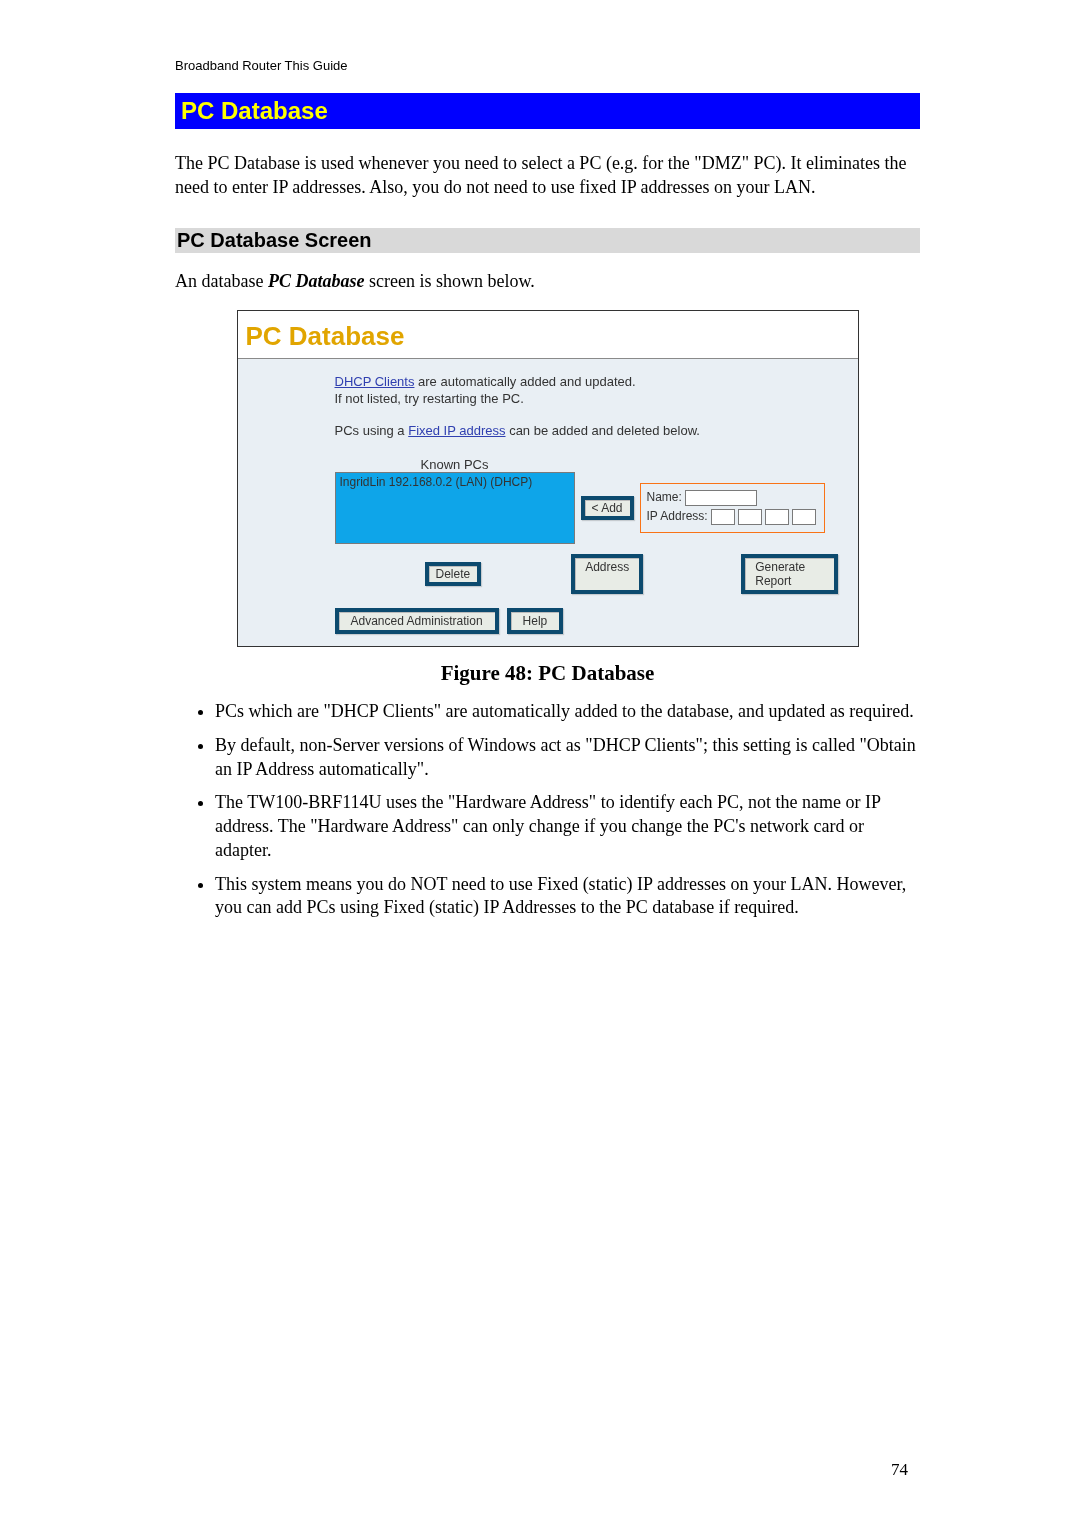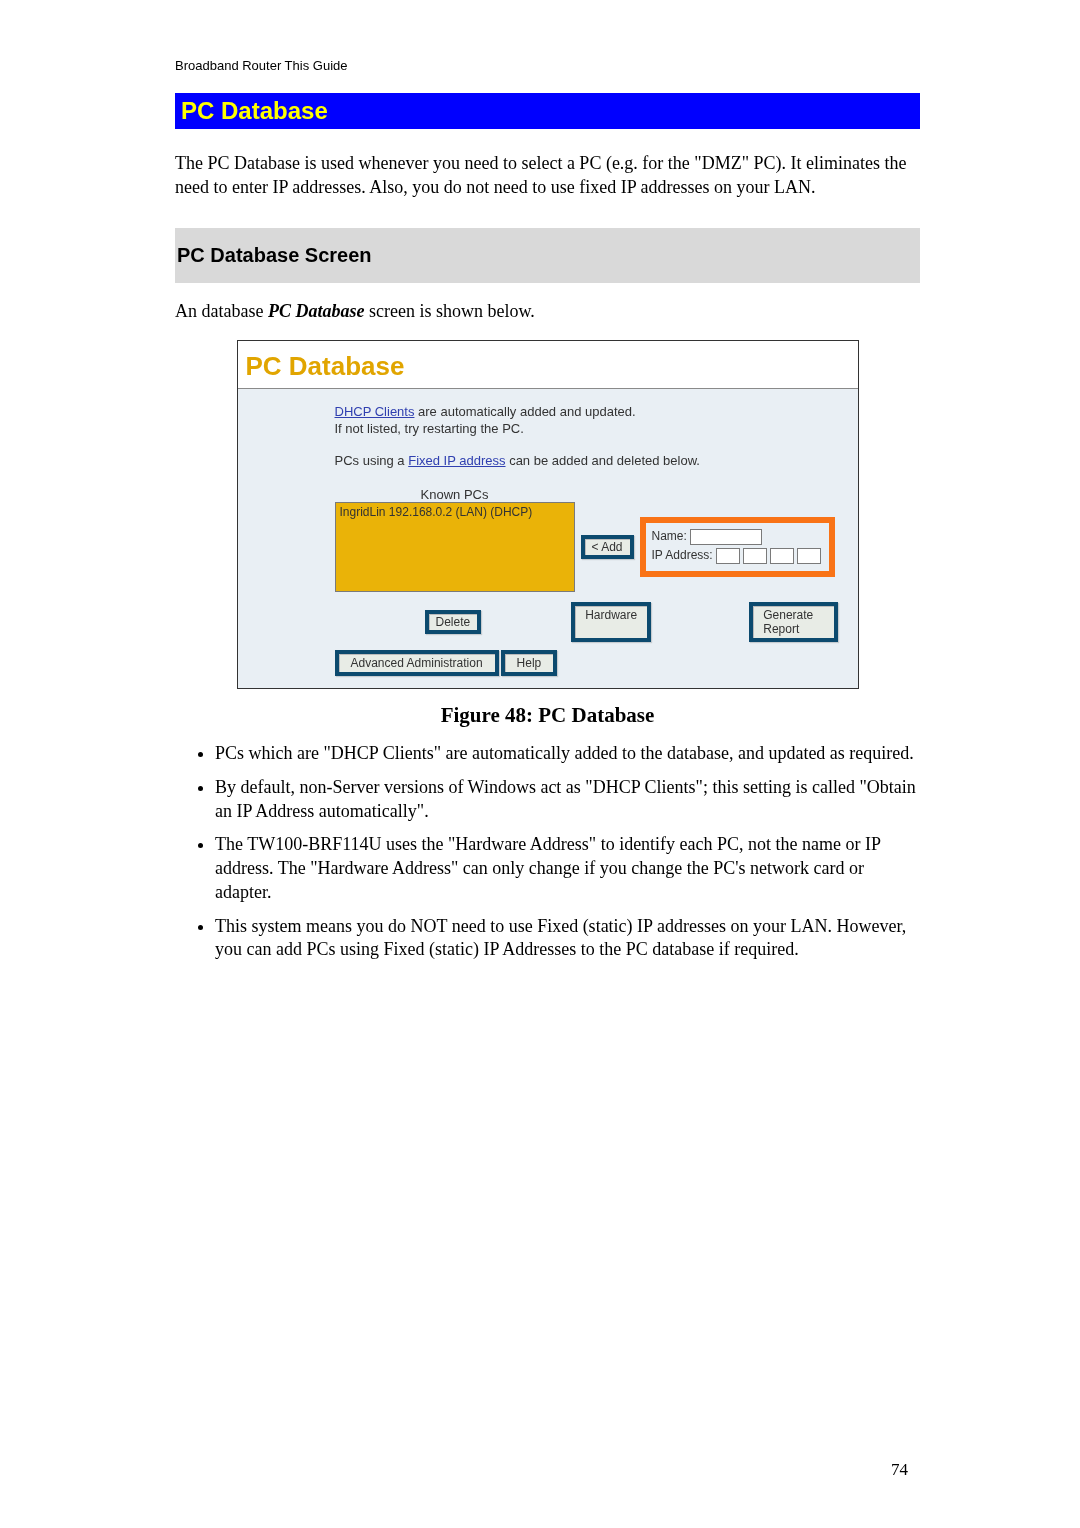--- a/index.html
+++ b/index.html
@@ -42,7 +42,7 @@
     font-weight: bold;
     font-size: 20px;
     background: #d9d9d9;
-    padding: 16px 2px;
+    padding: 1px 2px;
     margin-top: 28px;
   }
   .example-line {

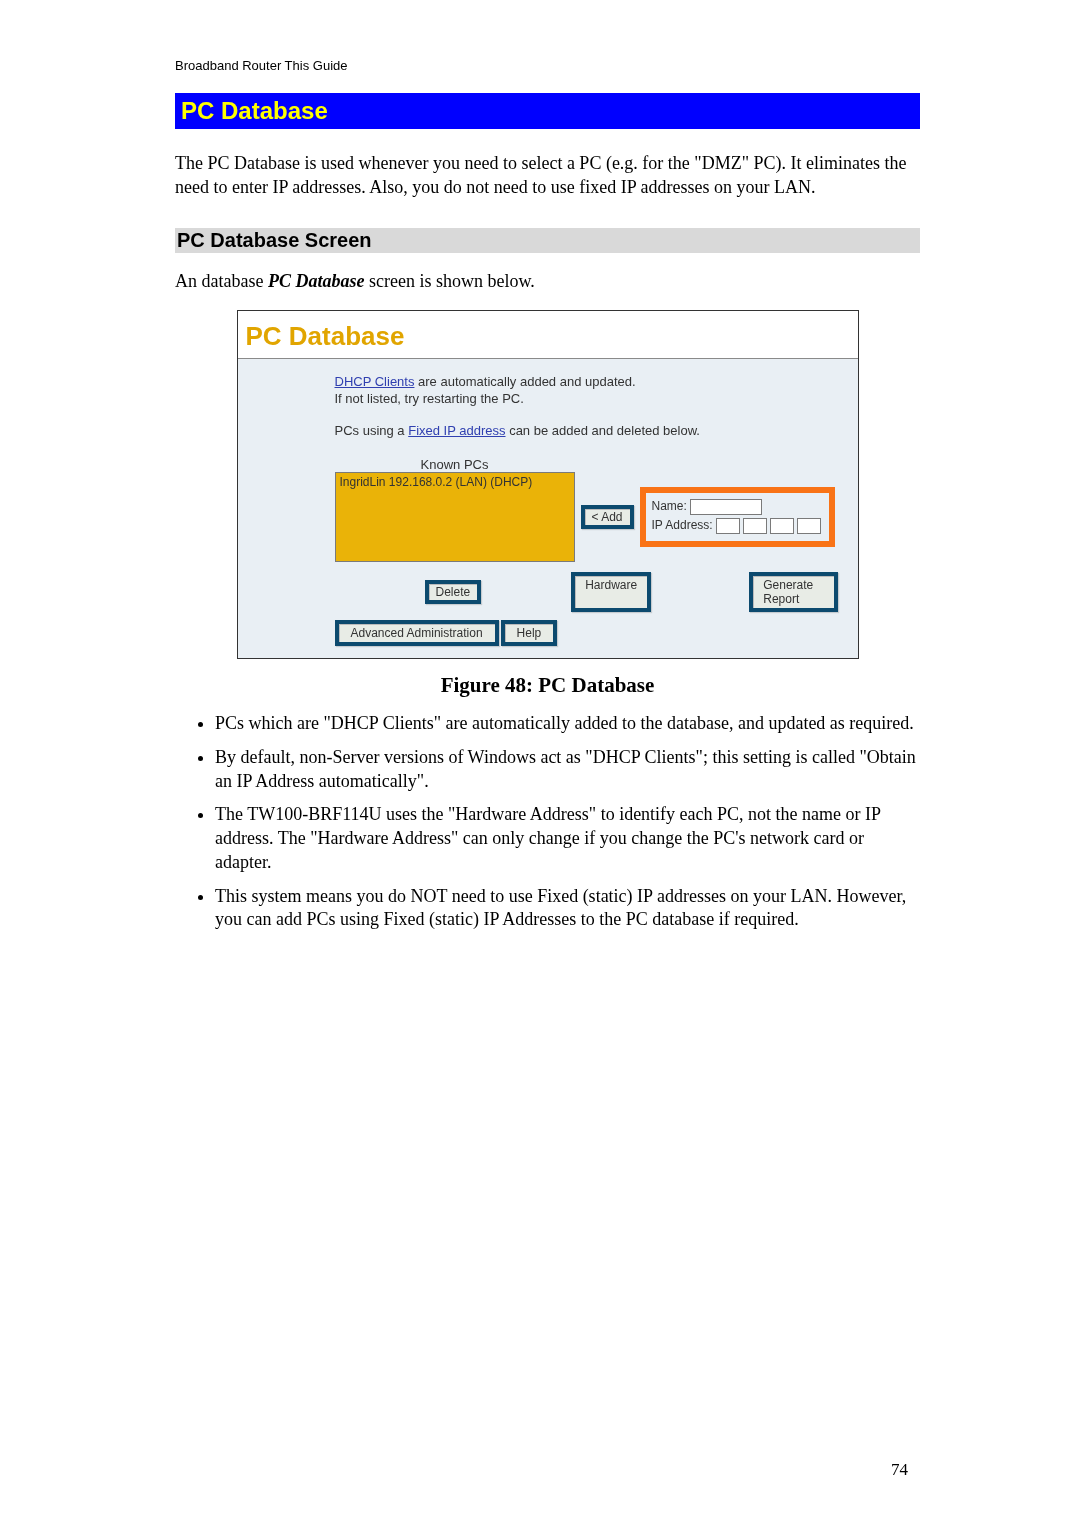--- a/index.html
+++ b/index.html
@@ -96,8 +96,8 @@
   }
   .listbox {
     width: 240px;
-    height: 90px;
-    background: #eab308;
+    height: 72px;
+    background: #0ea5e9;
     border: 1px solid #7a7a7a;
     font-size: 12px;
     padding: 2px 4px;

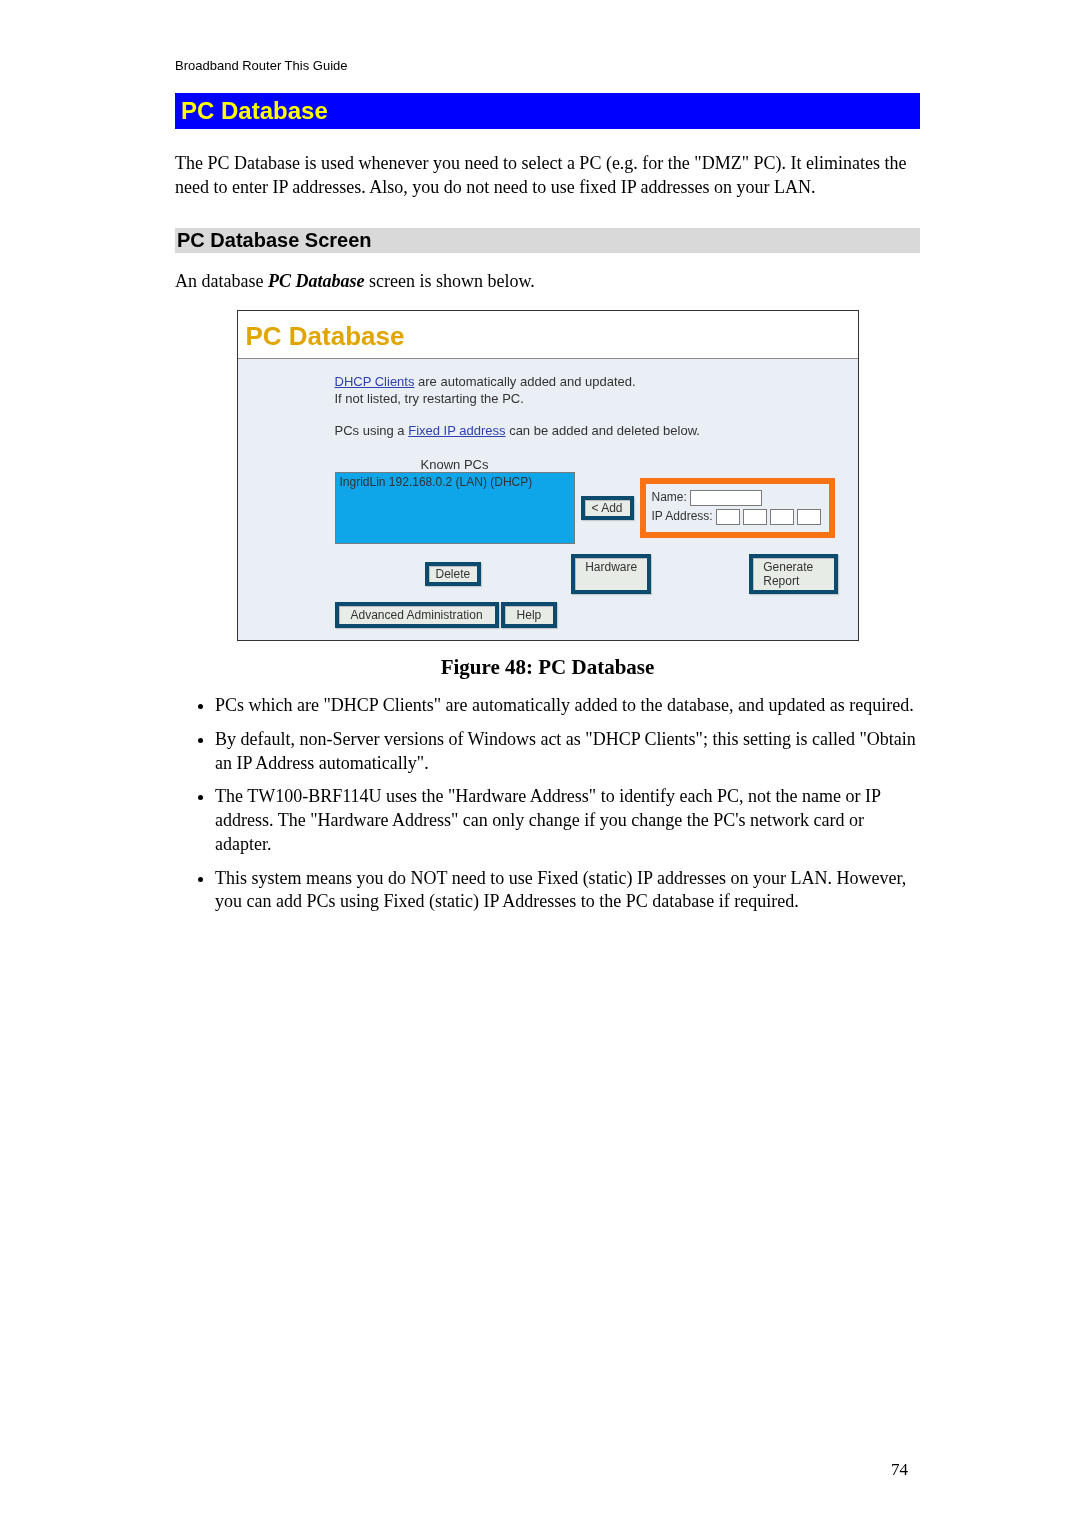--- a/index.html
+++ b/index.html
@@ -116,7 +116,7 @@
     color: #333;
   }
   .name-col {
-    border: 6px solid #f97316;
+    border: 1px solid #f97316;
     padding: 4px 8px 6px 6px;
     background: #e9eff4;
     font-size: 12px;

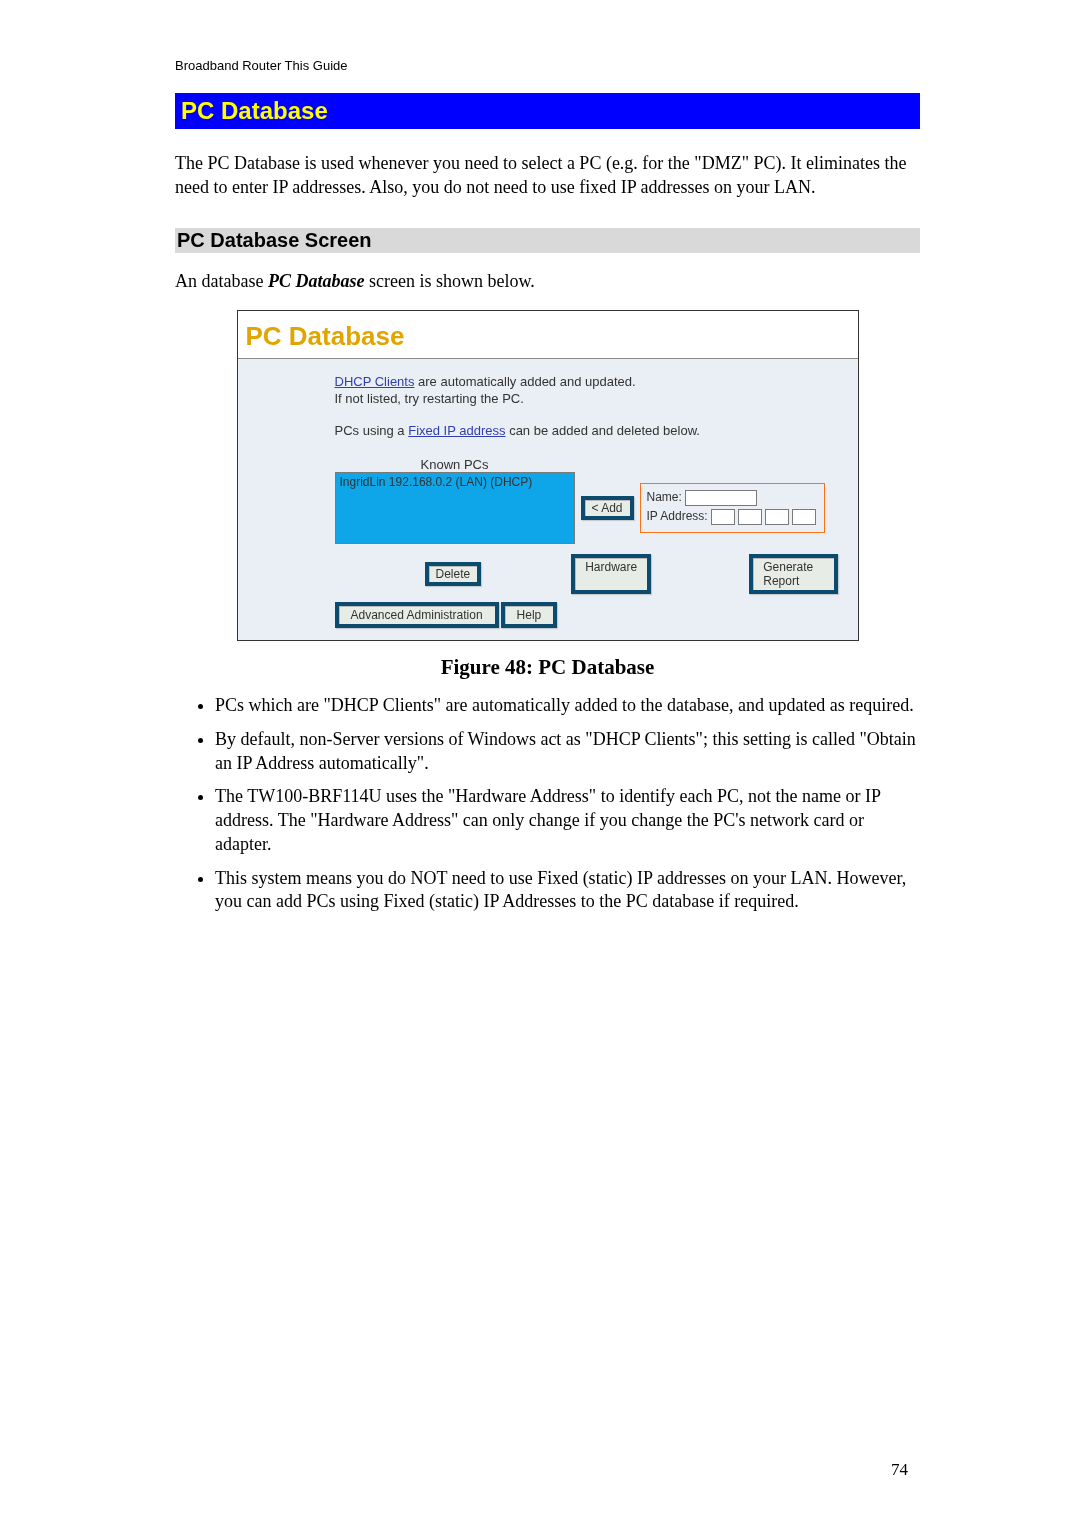--- a/index.html
+++ b/index.html
@@ -228,7 +228,7 @@
           <div class="delete-row">
             <span class="btnlook">Delete</span>
             <span class="right-btns">
-              <span class="btnlook">Hardware</span>
+              <span class="btnlook">Address</span>
               <span class="btnlook">Generate Report</span>
             </span>
           </div>

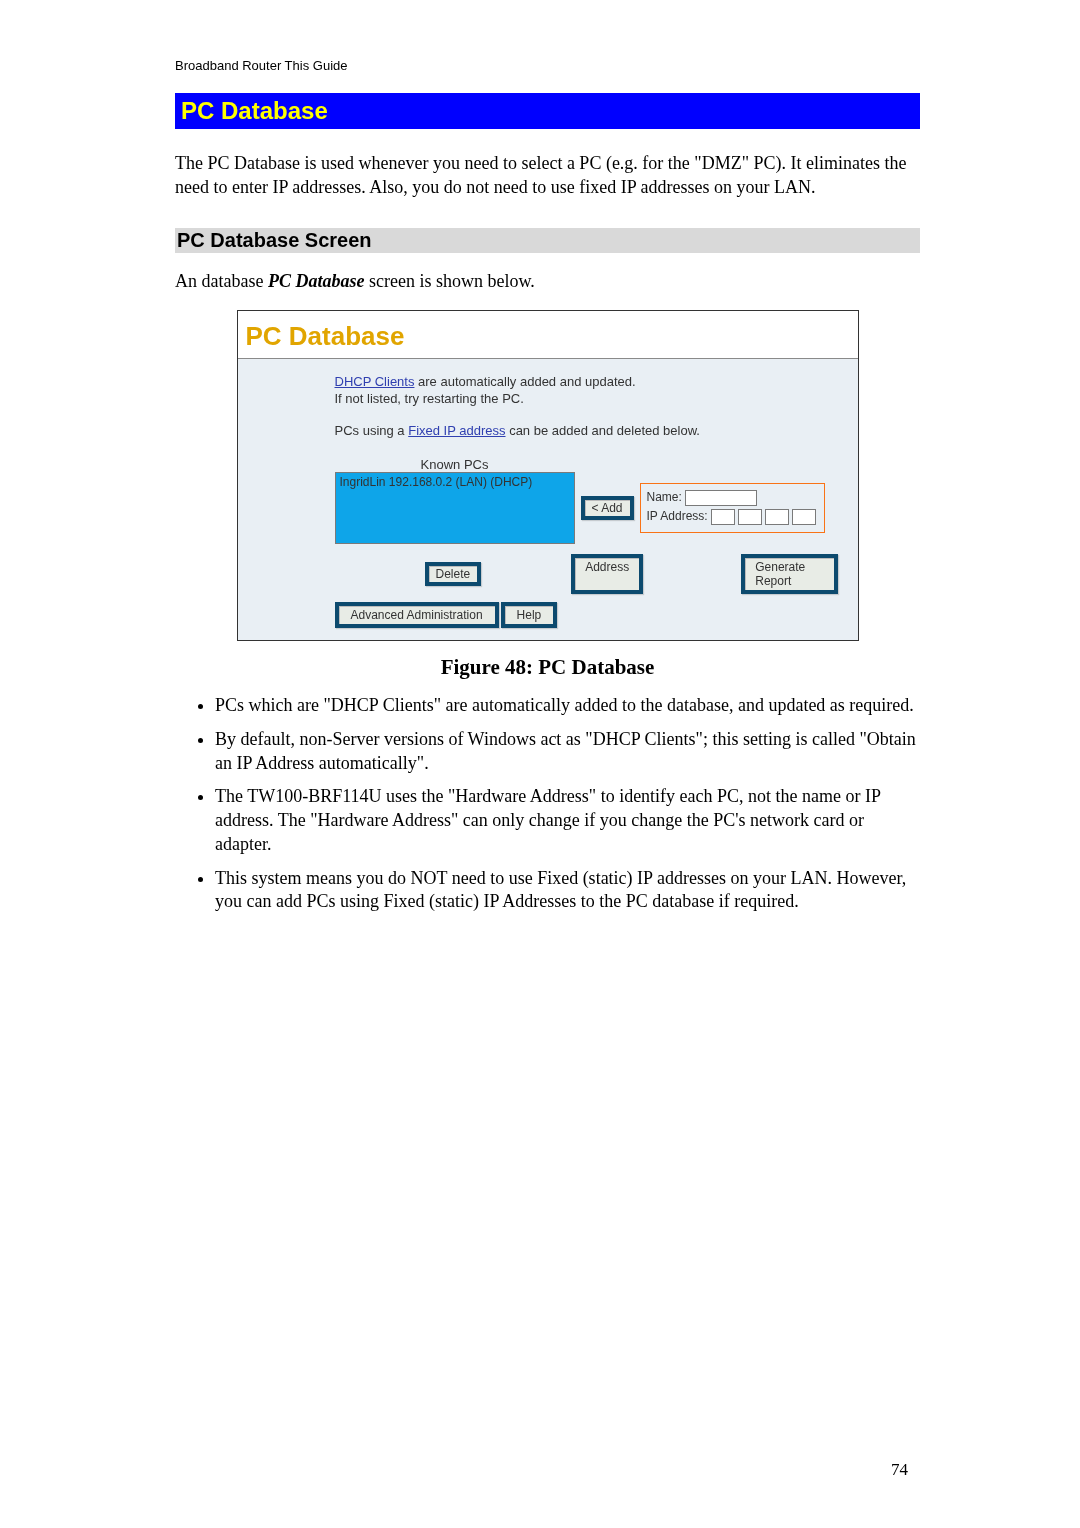--- a/index.html
+++ b/index.html
@@ -142,9 +142,9 @@
   }
   .right-btns .btnlook { padding: 2px 10px; }
   .bottom-row {
-    margin-top: 8px;
-    display: flex;
-    gap: 2px;
+    margin-top: 14px;
+    display: flex;
+    gap: 8px;
     align-items: center;
   }
   .bottom-row .wide { padding: 2px 12px; }

